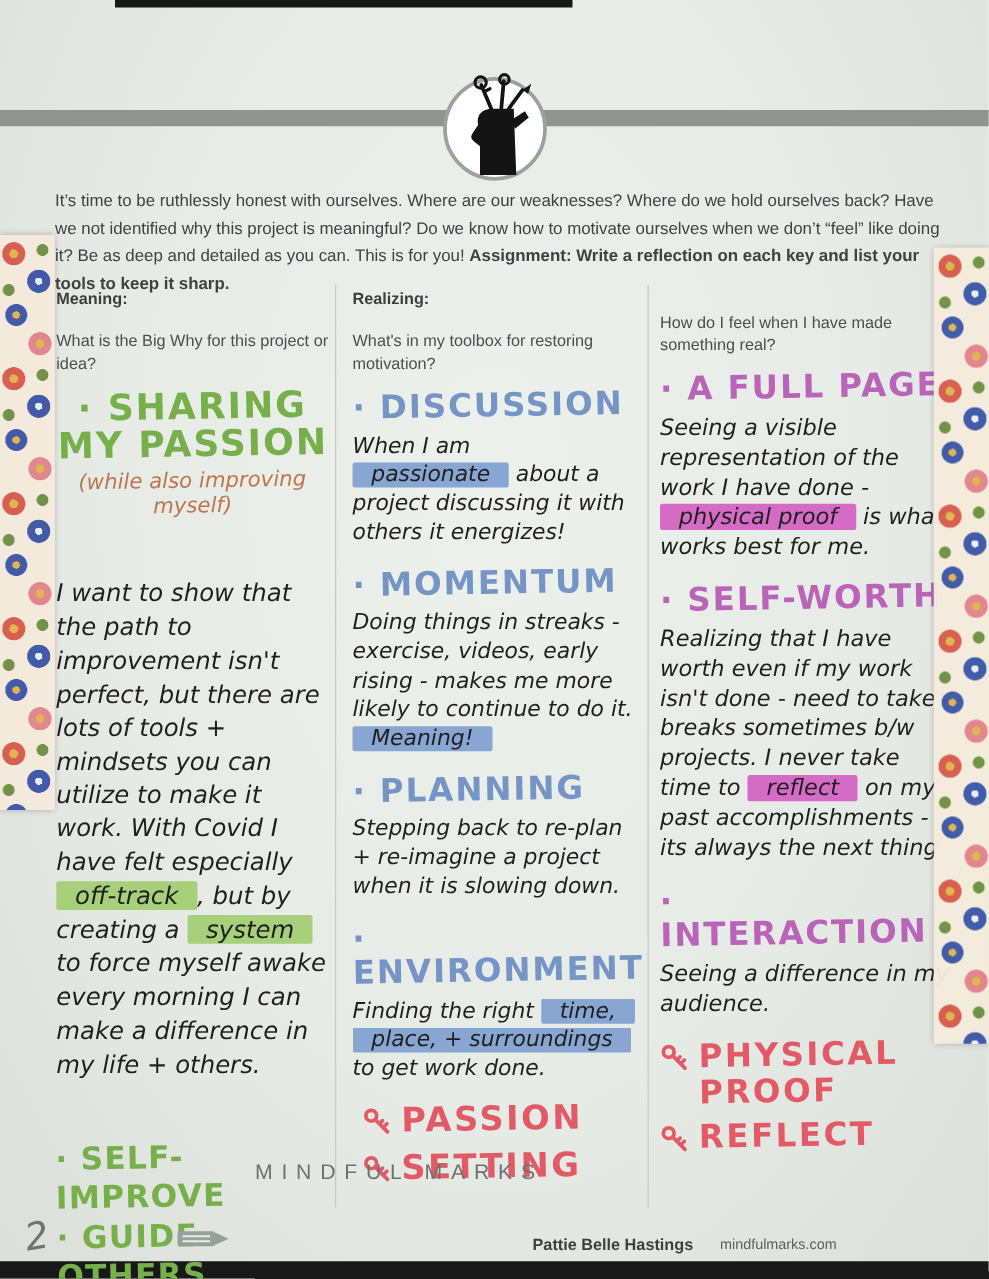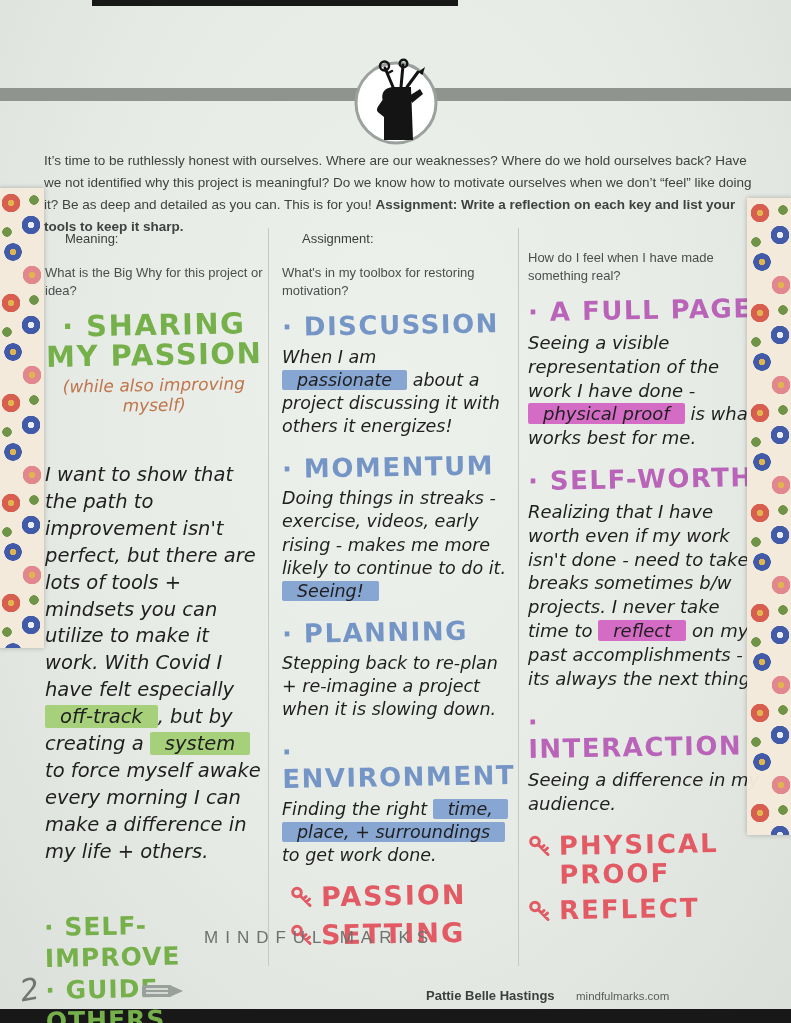--- a/index.html
+++ b/index.html
@@ -32,7 +32,7 @@
   
   .divider{position:absolute;top:228px;width:1px;height:738px;background:#c5cac5;}
   .col{position:absolute;top:231px;}
-  .colhead{font-size:13px;font-weight:normal;color:#3a3f3d;padding-left:20px;}
+  .colhead{font-size:13px;font-weight:bold;color:#3a3f3d;}
   .colq{font-size:13px;color:#4a4f4d;line-height:1.4;margin-top:18px;}
 
   .mtitle{

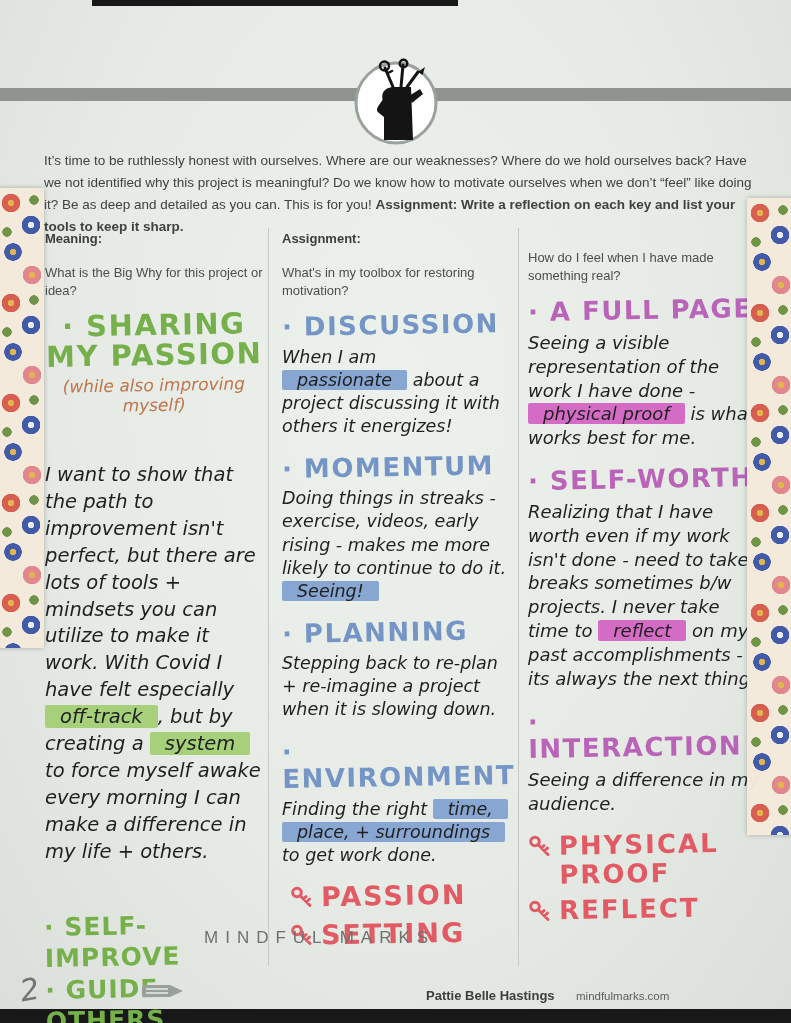--- a/index.html
+++ b/index.html
@@ -164,7 +164,7 @@
   </div>
 
   <div class="col" style="left:282px;width:224px;">
-    <div class="colhead">Assignment:</div>
+    <div class="colhead">Realizing:</div>
     <div class="colq">What's in my toolbox for restoring motivation?</div>
 
     <div class="mtitle blue" style="margin-top:12px;">· DISCUSSION</div>

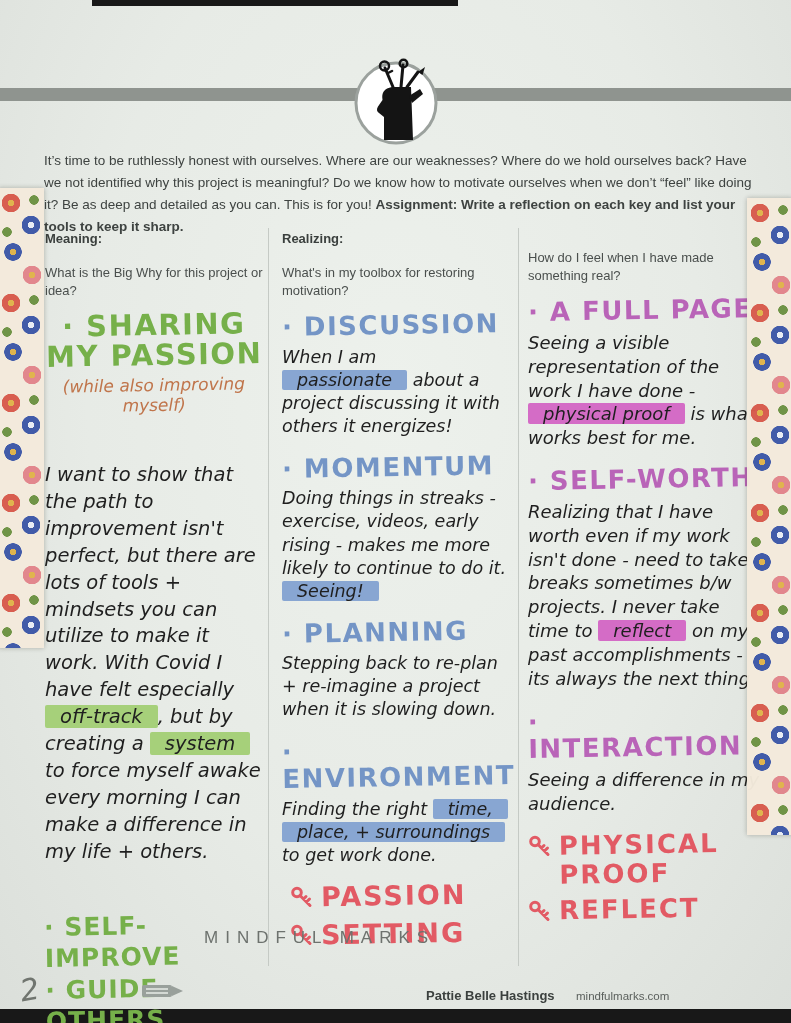--- a/index.html
+++ b/index.html
@@ -171,7 +171,7 @@
     <p class="hand hand2"><span>When I am </span><span class="hl hl-blue">passionate</span><span> about a project discussing it with others it energizes!</span></p>
 
     <div class="mtitle blue">· MOMENTUM</div>
-    <p class="hand hand2"><span>Doing things in streaks - exercise, videos, early rising - makes me more likely to continue to do it. </span><span class="hl hl-blue">Seeing!</span></p>
+    <p class="hand hand2"><span>Doing things in streaks - exercise, videos, early rising - makes me more likely to continue to do it. </span><span class="hl hl-blue">Meaning!</span></p>
 
     <div class="mtitle blue">· PLANNING</div>
     <p class="hand hand2"><span>Stepping back to re-plan + re-imagine a project when it is slowing down.</span></p>

